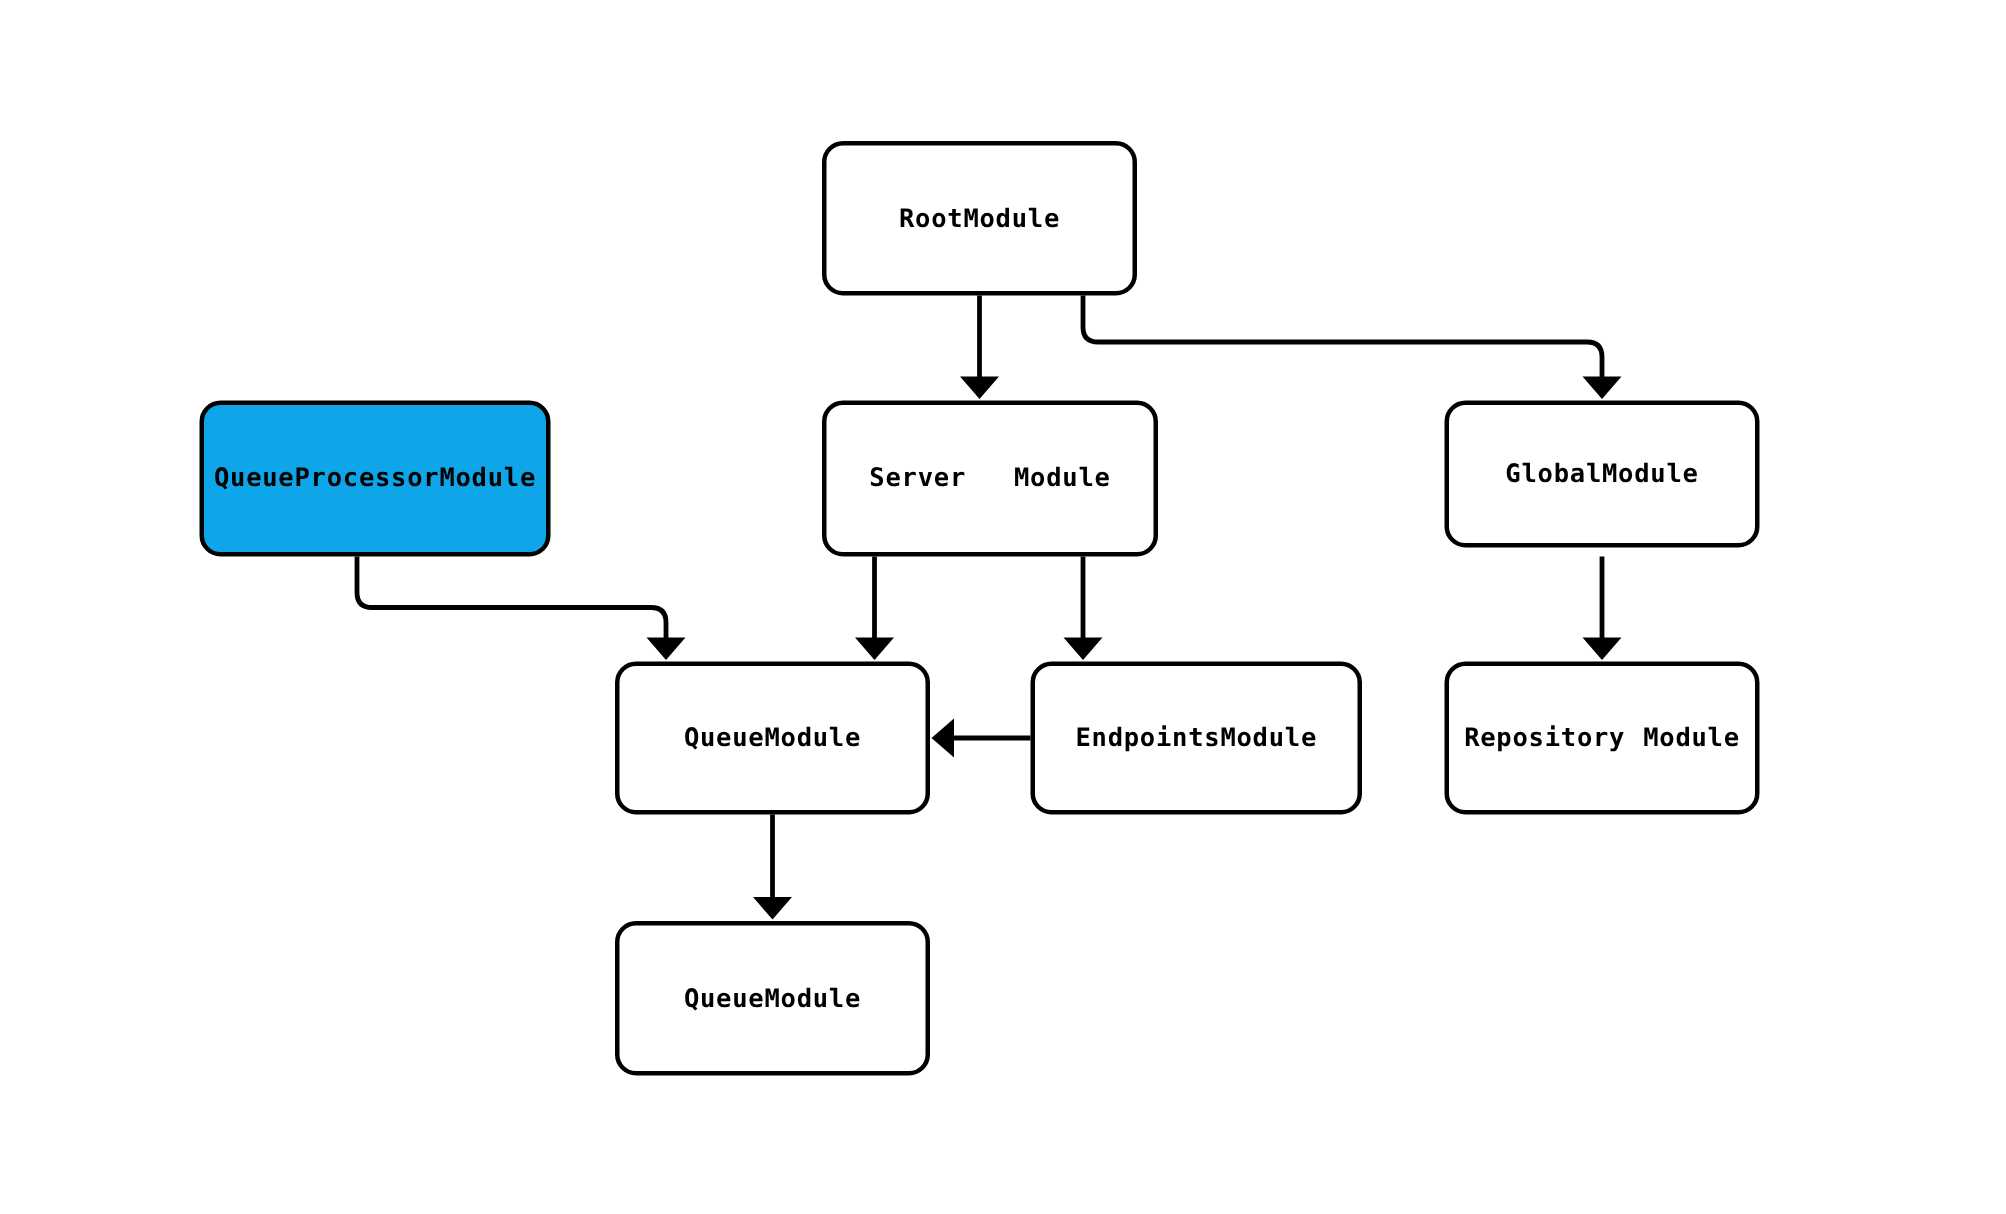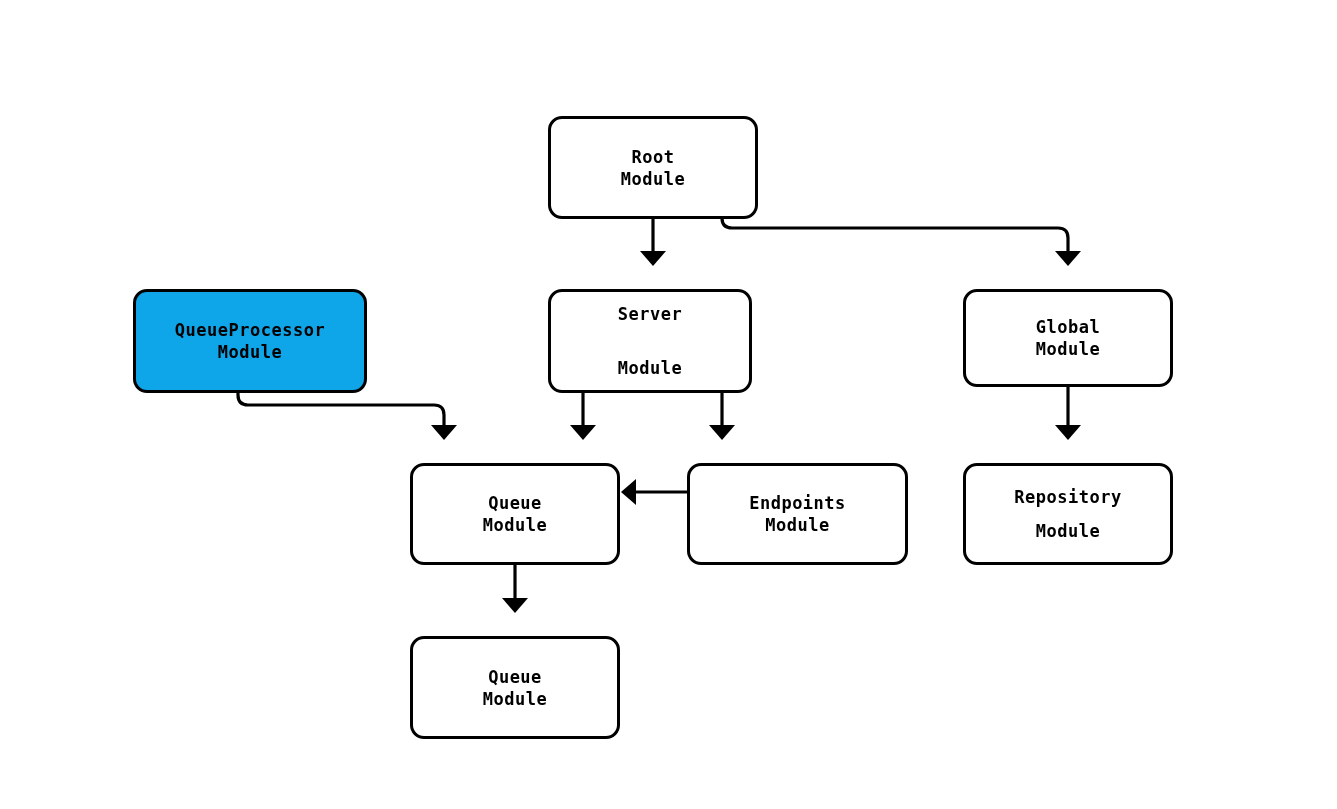--- a/index.html
+++ b/index.html
@@ -33,11 +33,10 @@
     border: 3px solid #000000;
     border-radius: 14px;
     display: flex;
-    flex-direction: column;
+    flex-direction: row;
     align-items: center;
     justify-content: center;
     z-index: 2;
-    margin-top: 22px;
   }
   .node-line {
     font-family: "DejaVu Sans Mono", "Liberation Mono", monospace;

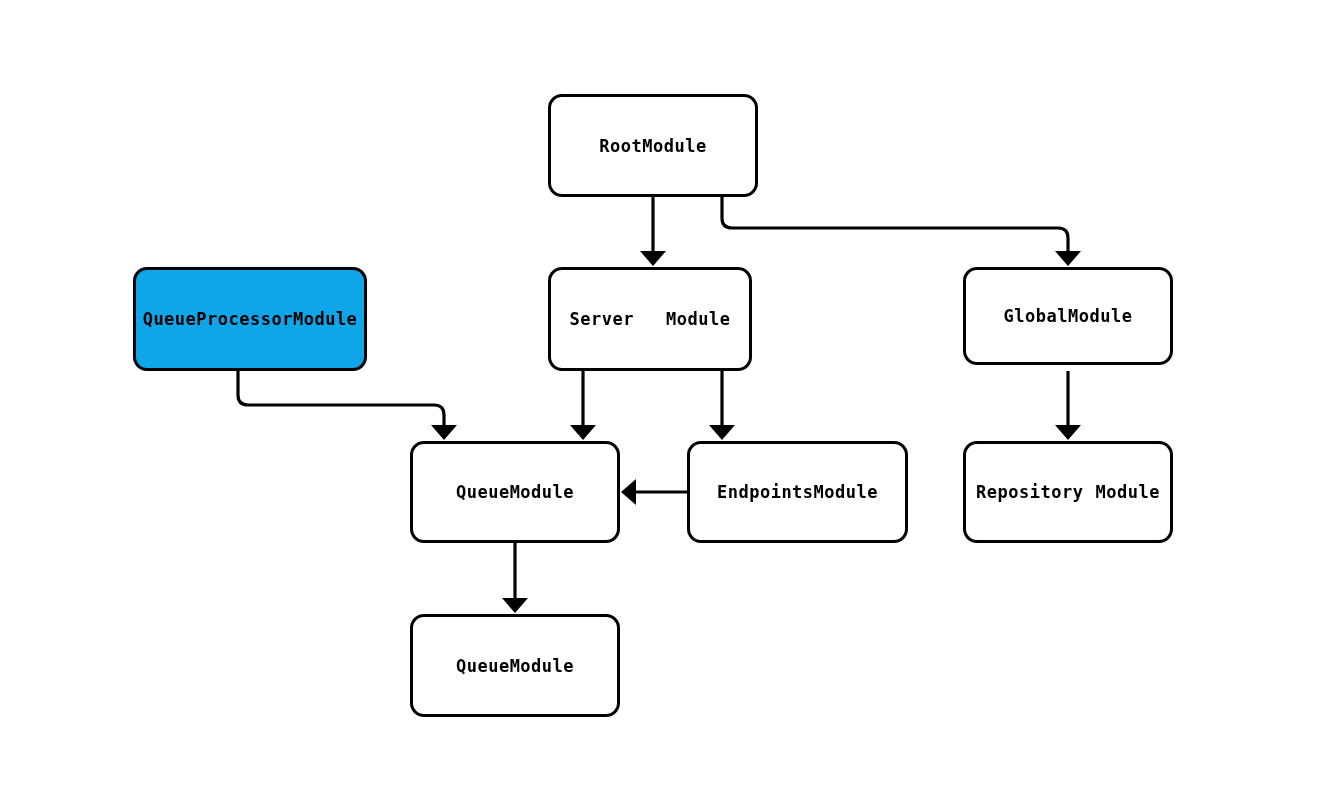--- a/index.html
+++ b/index.html
@@ -99,7 +99,7 @@
     <span class="node-line">Module</span>
   </div>
 
-  <div class="node" style="left: 548px; top: 267px; width: 204px; height: 104px; border-color: rgb(0, 0, 0); background: rgb(255, 255, 255); gap: 32px;">
+  <div class="node" style="left: 548px; top: 267px; width: 224px; height: 104px; border-color: rgb(0, 0, 0); background: rgb(255, 255, 255); gap: 32px;">
     <span class="node-line">Server</span>
     <span class="node-line">Module</span>
   </div>

